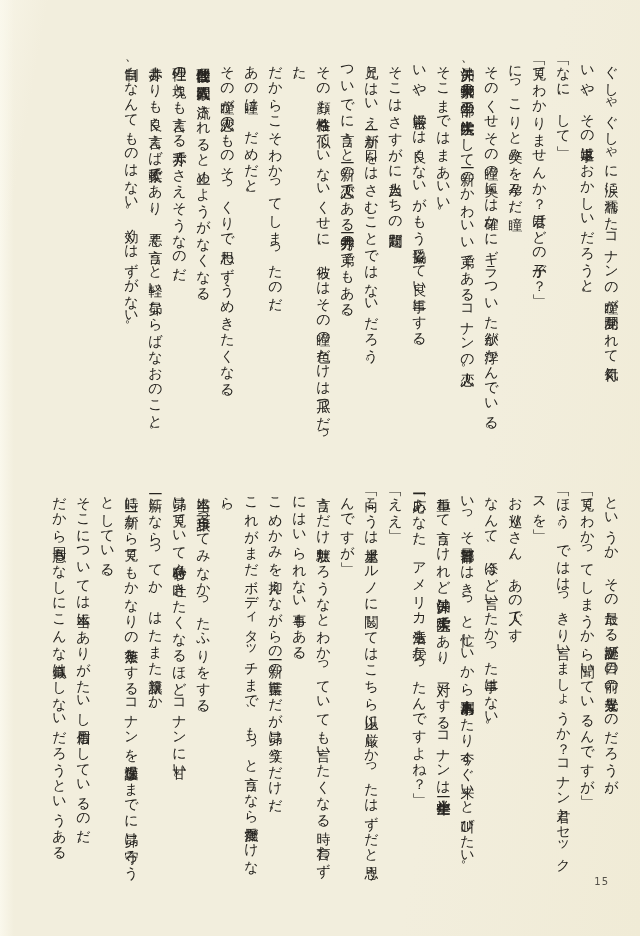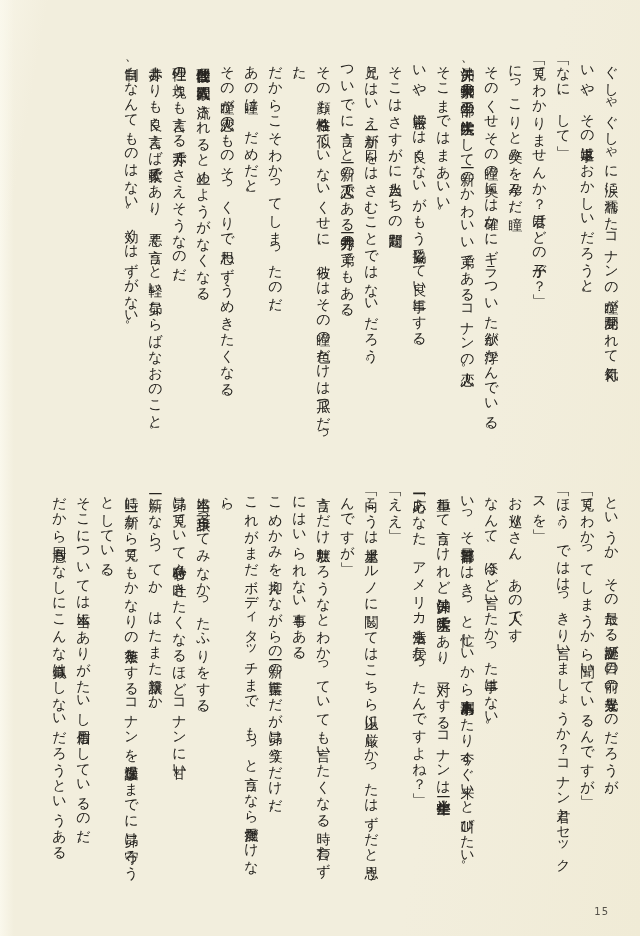--- a/index.html
+++ b/index.html
@@ -59,7 +59,7 @@
   .page-number {
     position: absolute;
     right: 31px;
-    top: 906px;
+    top: 876px;
     font-size: 10px;
     letter-spacing: 1px;
     color: #55524a;

